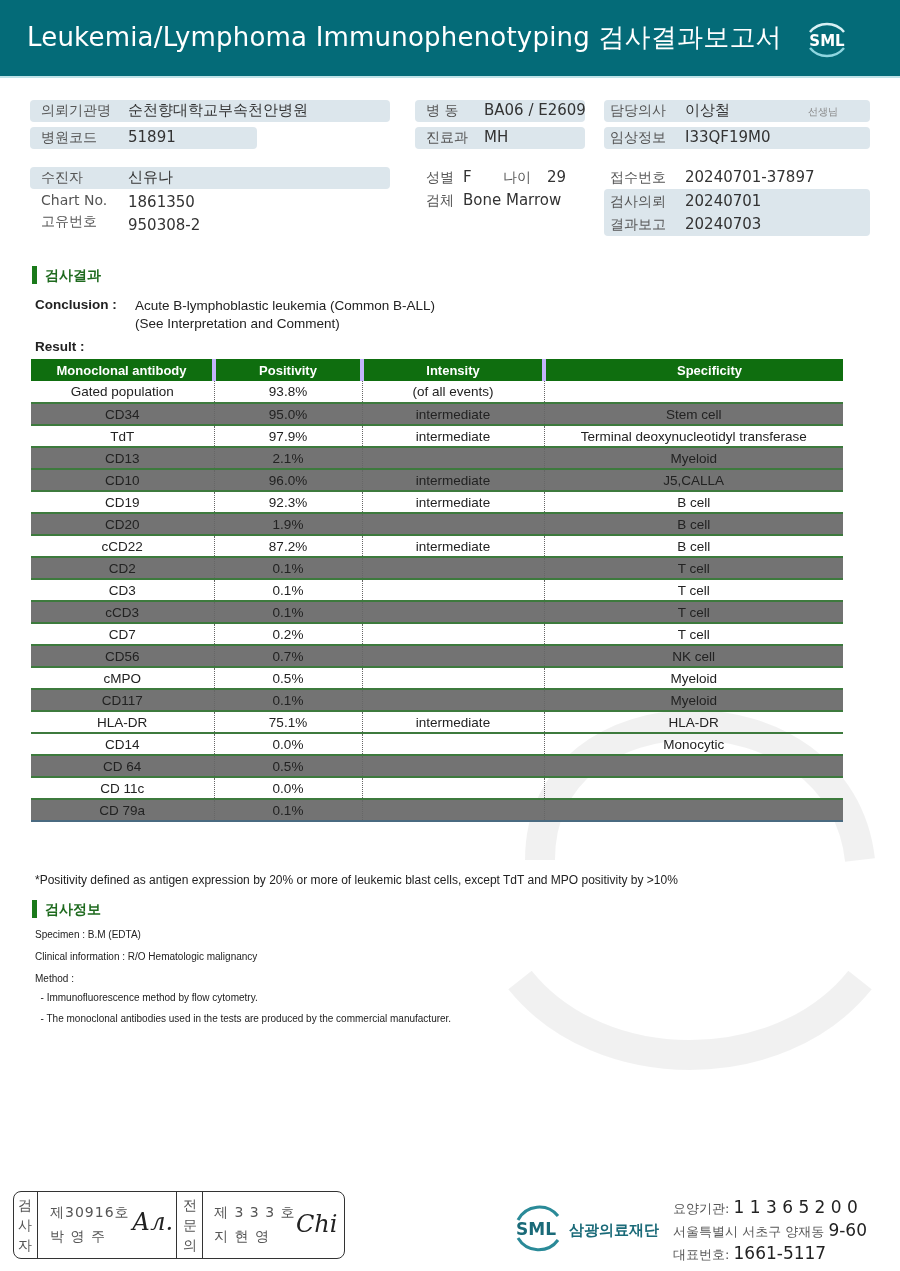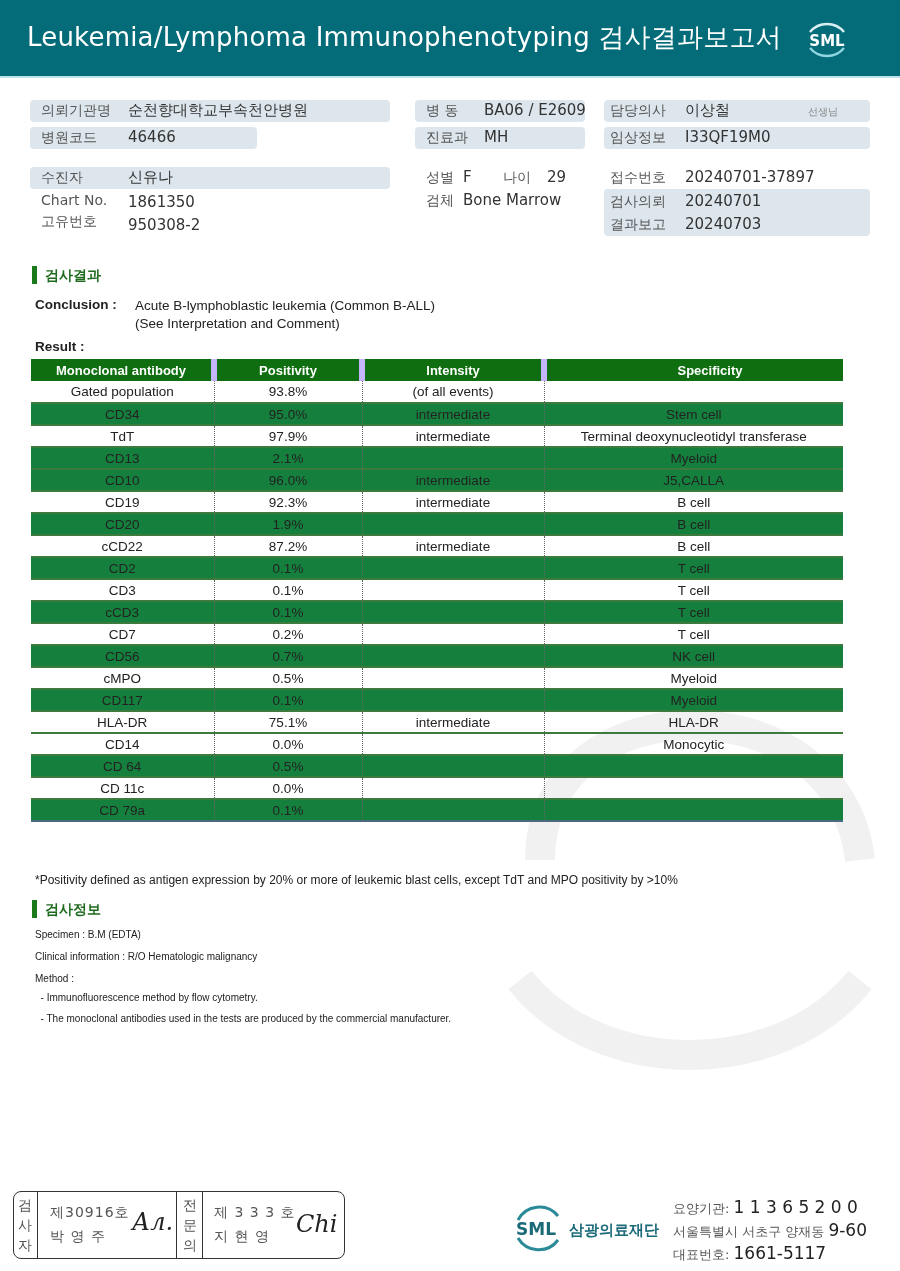--- a/index.html
+++ b/index.html
@@ -71,7 +71,7 @@
 
 <div class="info-bar" style="left:30px; top:127px; width:227px;"></div>
 <div class="info-label" style="left:41px; top:129px;">병원코드</div>
-<div class="info-value" style="left:128px; top:128px;">46466</div>
+<div class="info-value" style="left:128px; top:128px;">51891</div>
 
 <div class="info-bar" style="left:30px; top:167px; width:360px;"></div>
 <div class="info-label" style="left:41px; top:169px;">수진자</div>

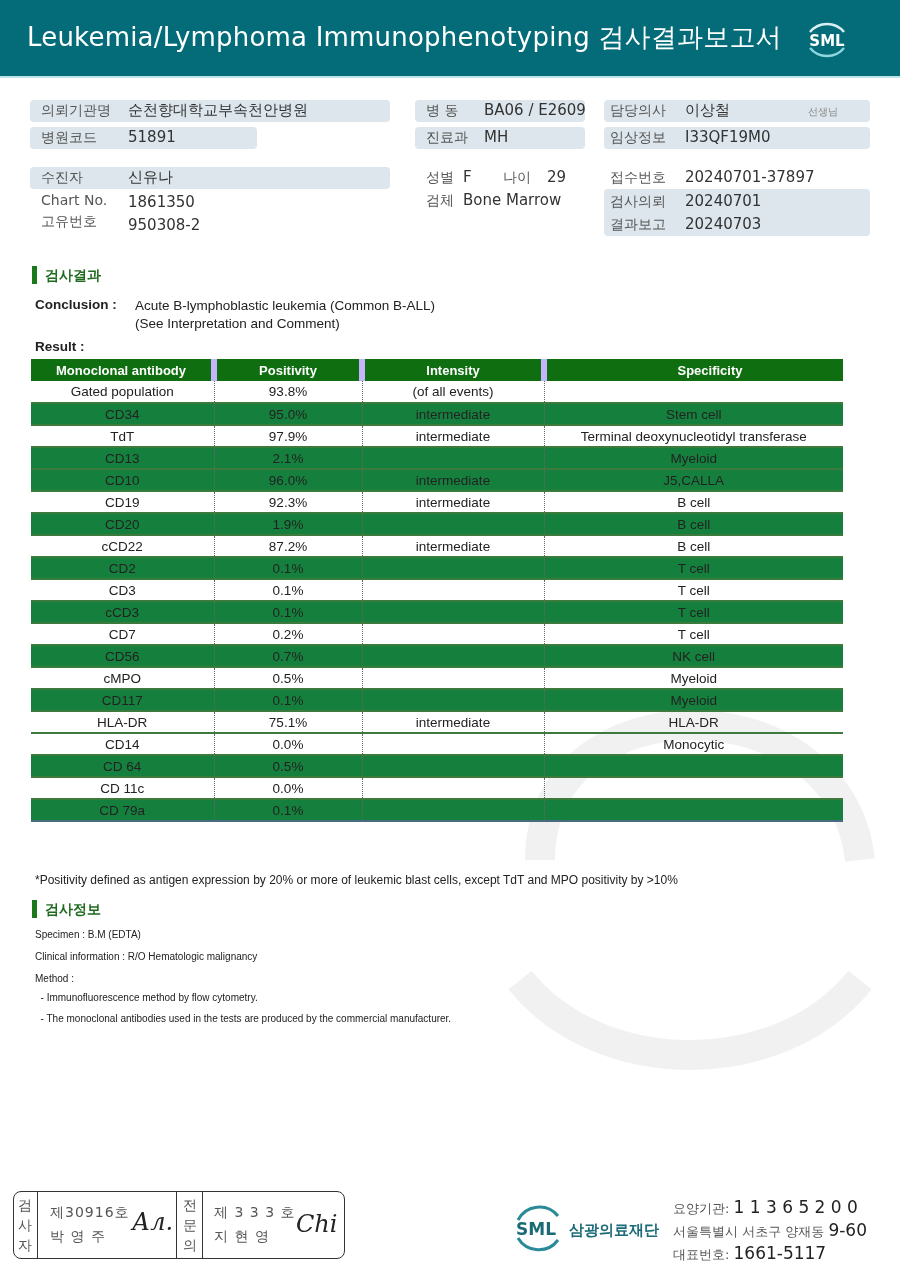--- a/index.html
+++ b/index.html
@@ -22,7 +22,7 @@
   .result-label { position: absolute; left: 35px; top: 339px; font-size: 13.5px; font-weight: bold; color: #222; }
 
   table.result { position: absolute; left: 31px; top: 359px; width: 812px; border-collapse: collapse; font-size: 13.5px; }
-  table.result th { background: #0f6e0f; color: #fff; font-weight: bold; height: 22px; text-align: center; font-size: 13px; border-right: 6px solid #c4b5fd; }
+  table.result th { background: #0f6e0f; color: #fff; font-weight: bold; height: 22px; text-align: center; font-size: 13px; border-right: 4px solid #c4b5fd; }
   table.result th:last-child { border-right: none; padding-left: 30px; }
   table.result td { height: 22px; text-align: center; color: #222; border-bottom: 2px solid #3d7a3d; border-right: 1px dotted #666; }
   table.result td:last-child { border-right: none; }

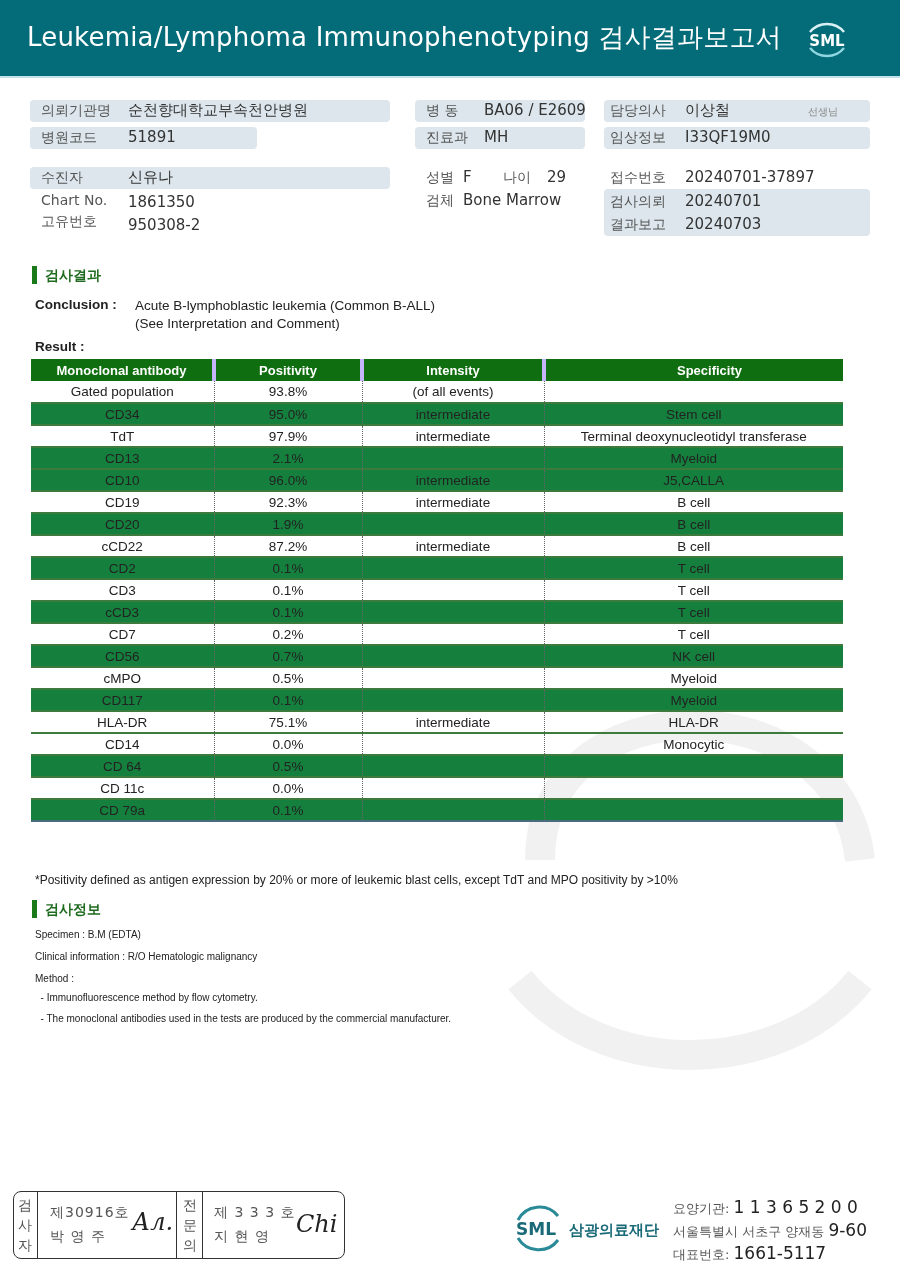--- a/index.html
+++ b/index.html
@@ -26,7 +26,7 @@
   table.result th:last-child { border-right: none; padding-left: 30px; }
   table.result td { height: 22px; text-align: center; color: #222; border-bottom: 2px solid #3d7a3d; border-right: 1px dotted #666; }
   table.result td:last-child { border-right: none; }
-  table.result tr.alt td { background: #15803d; }
+  table.result tr.alt td { background: #737373; }
   table.result tr:last-child td { border-bottom: 2px solid #4a6a80; }
   .col1 { width: 183px; } .col2 { width: 148px; } .col3 { width: 182px; } .col4 { width: 299px; }
 

